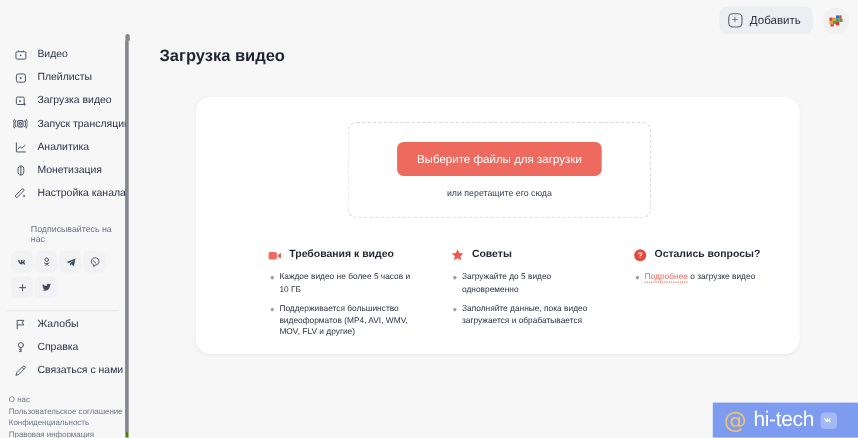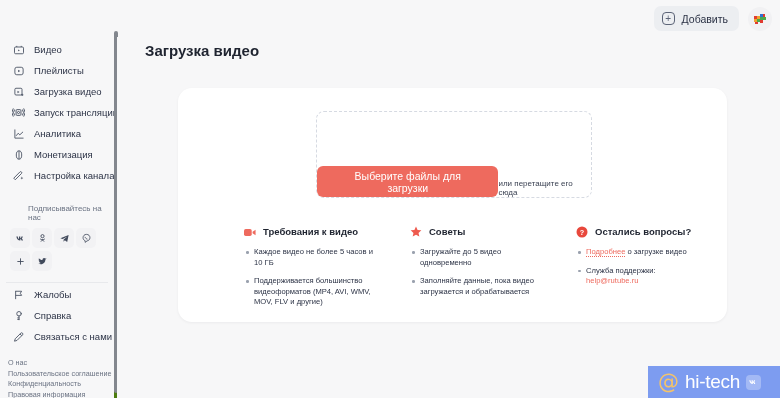--- a/index.html
+++ b/index.html
@@ -123,7 +123,7 @@
     position: absolute; left: 138px; top: 23px;
     width: 276px; height: 87px;
     border: 1.3px dashed #d6dae2; border-radius: 8px;
-    display: flex; flex-direction: row; align-items: flex-end; justify-content: center;
+    display: flex; flex-direction: column; align-items: center; justify-content: center;
     cursor: pointer;
   }
   .upload-btn {

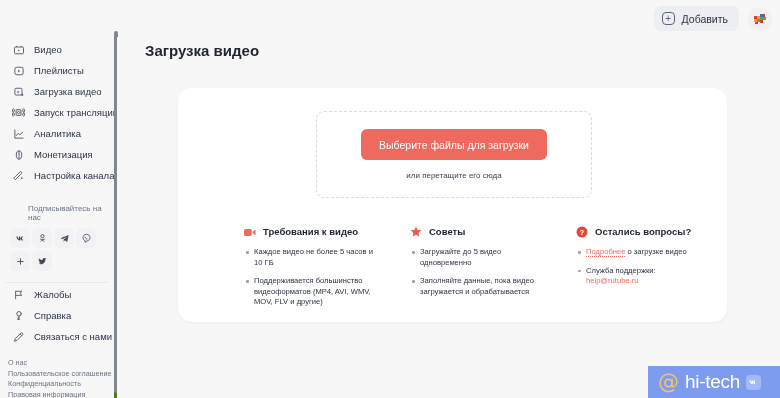--- a/index.html
+++ b/index.html
@@ -416,10 +416,6 @@
             <li>
               <a class="lnk">Подробнее</a><span> о загрузке видео</span>
             </li>
-            <li>
-              <span>Служба поддержки:</span><br>
-              <a class="mail">help@rutube.ru</a>
-            </li>
           </ul>
         </div>
 

